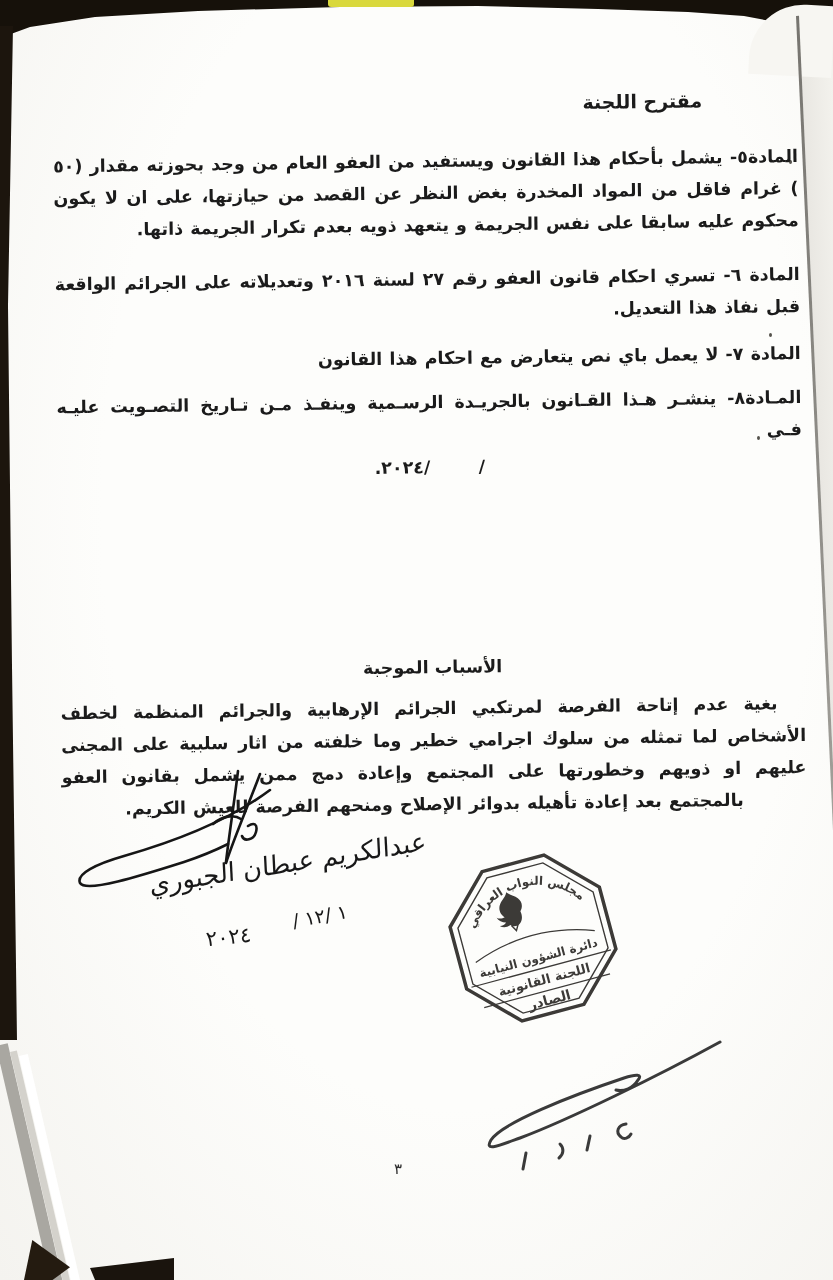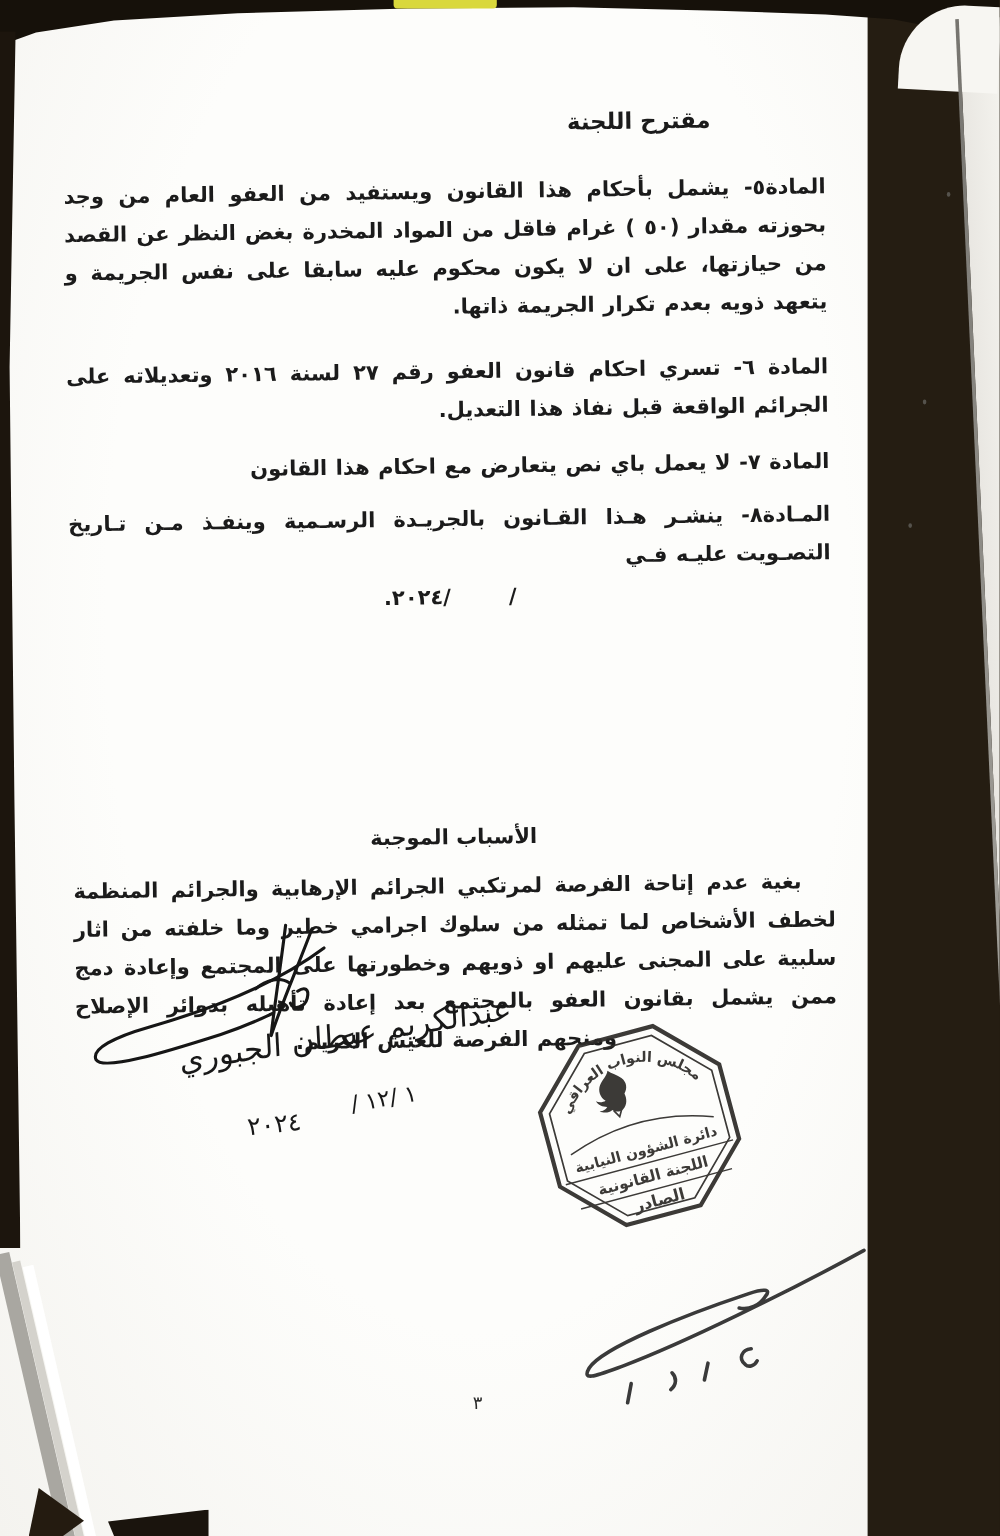--- a/index.html
+++ b/index.html
@@ -5,7 +5,7 @@
   html,body{margin:0;padding:0;}
   body{width:833px;height:1280px;background:#251d12;overflow:hidden;
        font-family:"DejaVu Sans",sans-serif;}
-  .scene{position:relative;width:723px;height:1280px;border-radius:25px;}
+  .scene{position:relative;width:833px;height:1280px;border-radius:25px;}
 
   
   .paper{position:absolute;inset:0;z-index:1;

